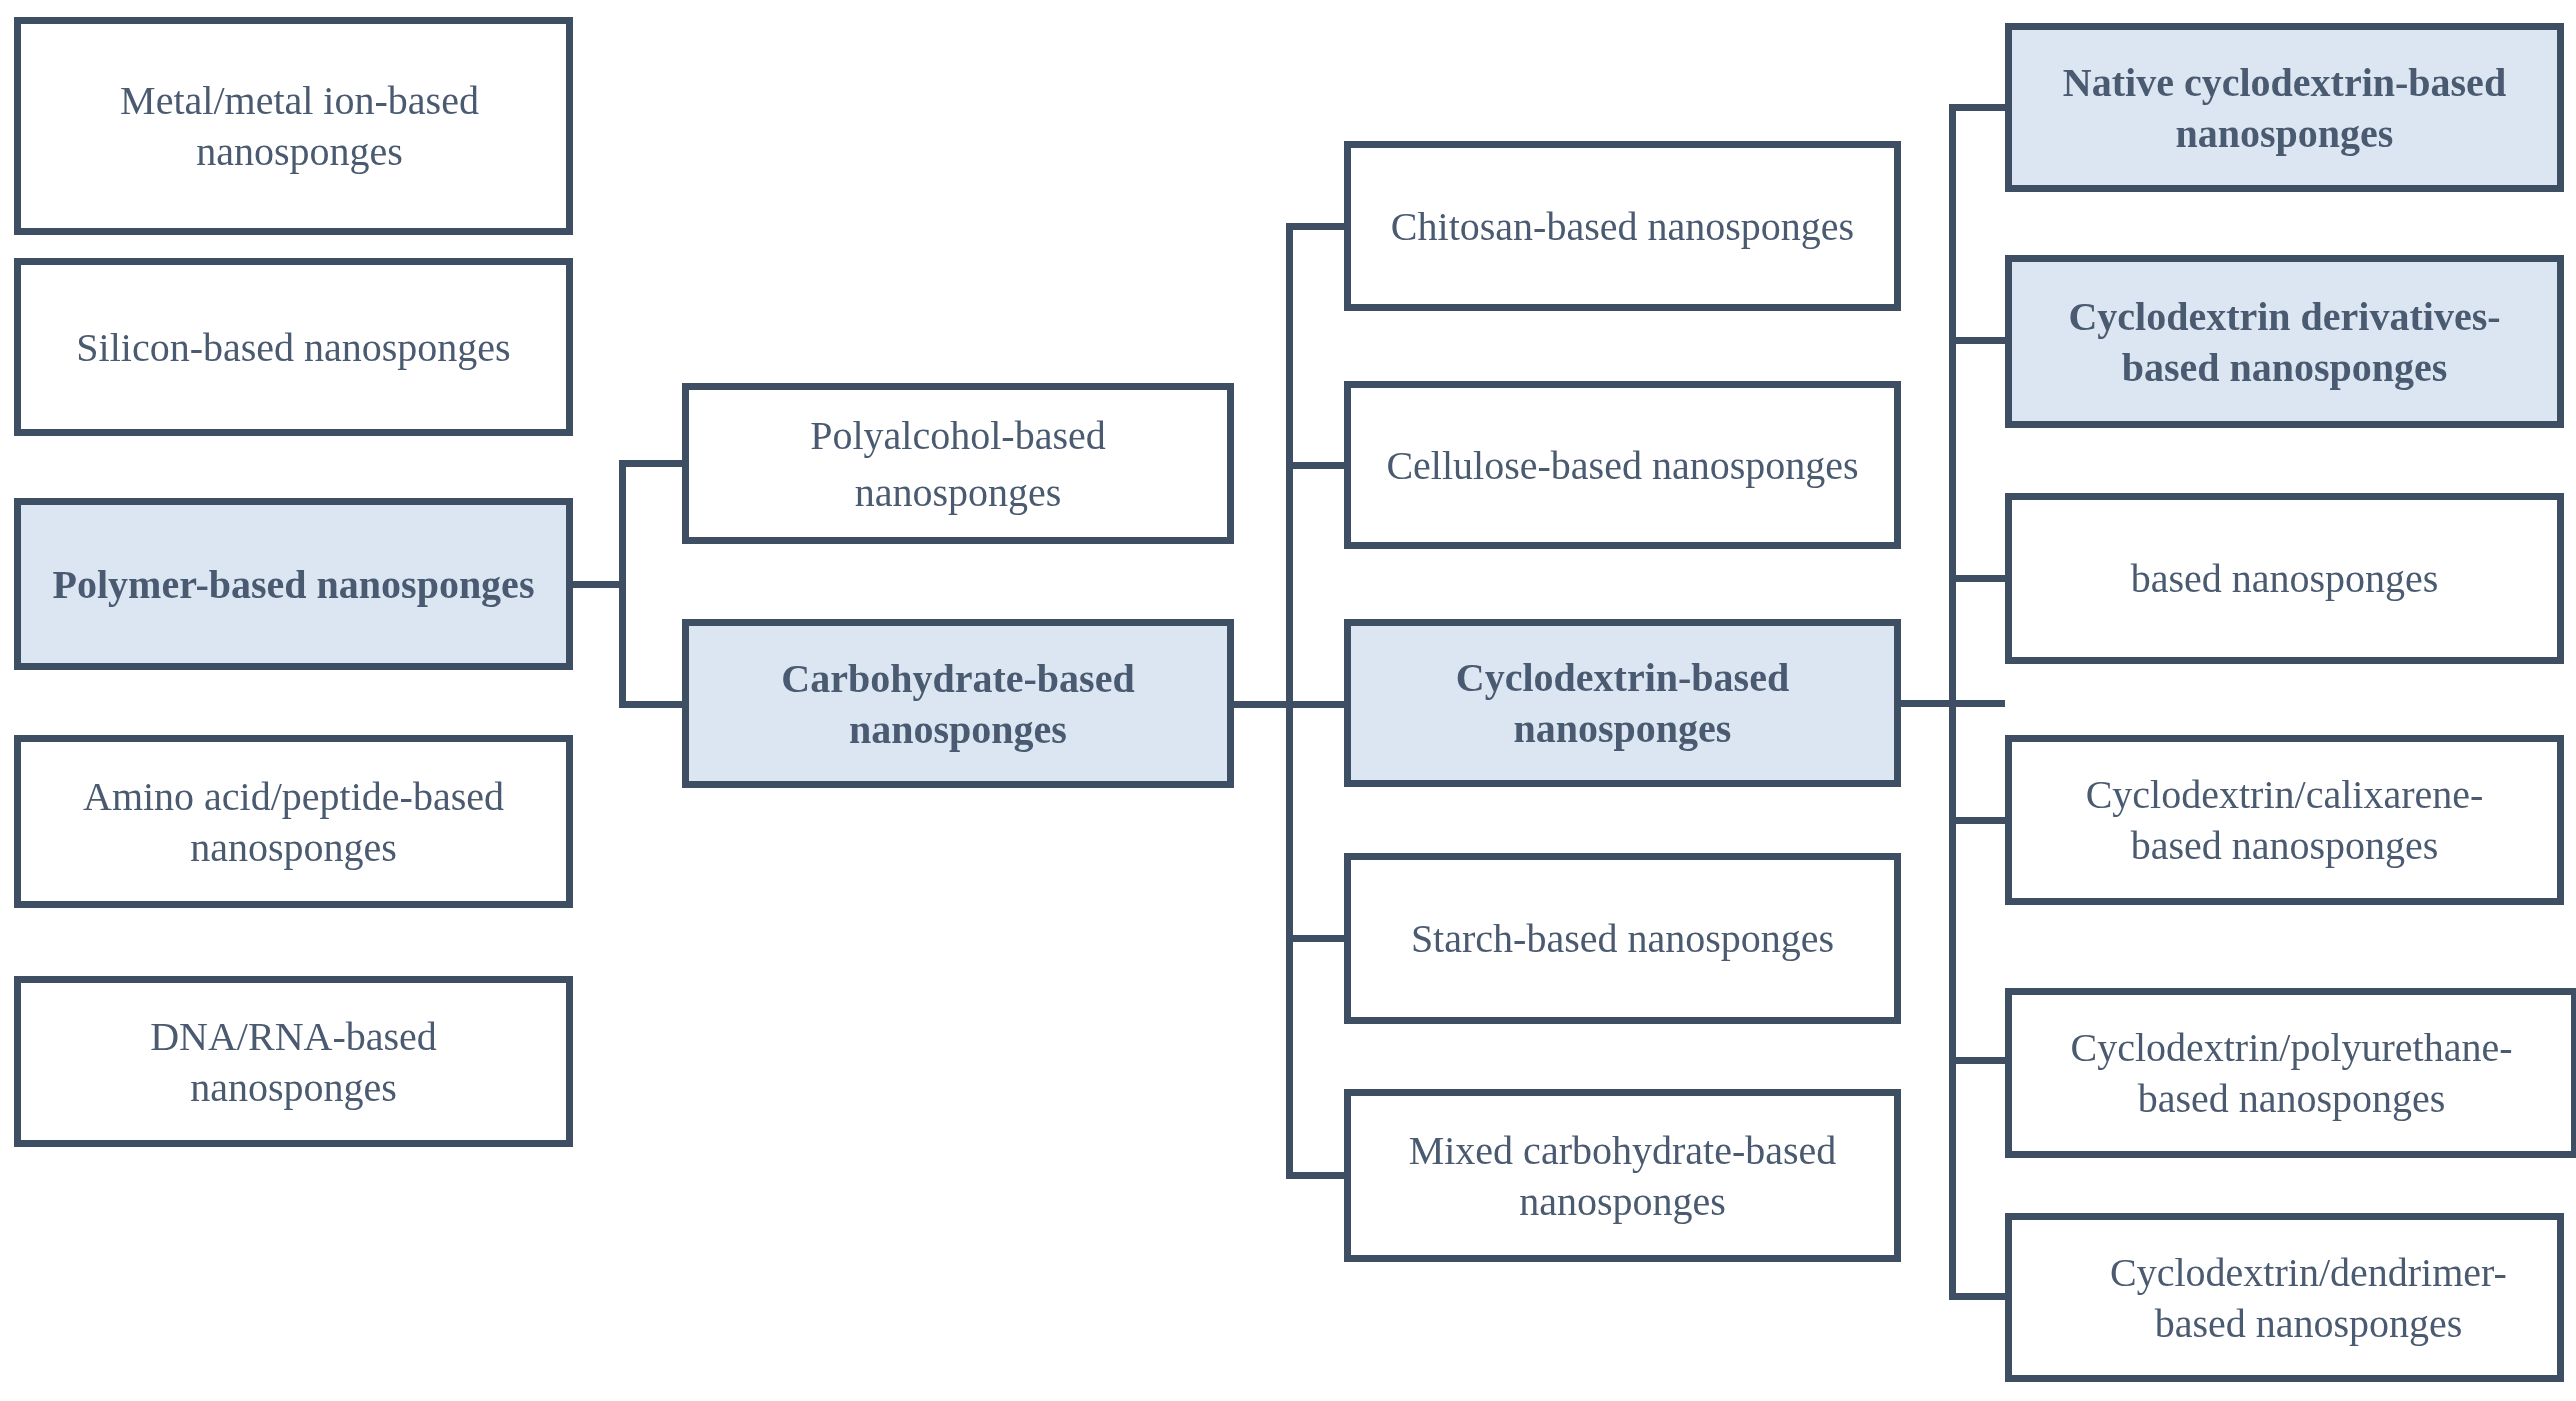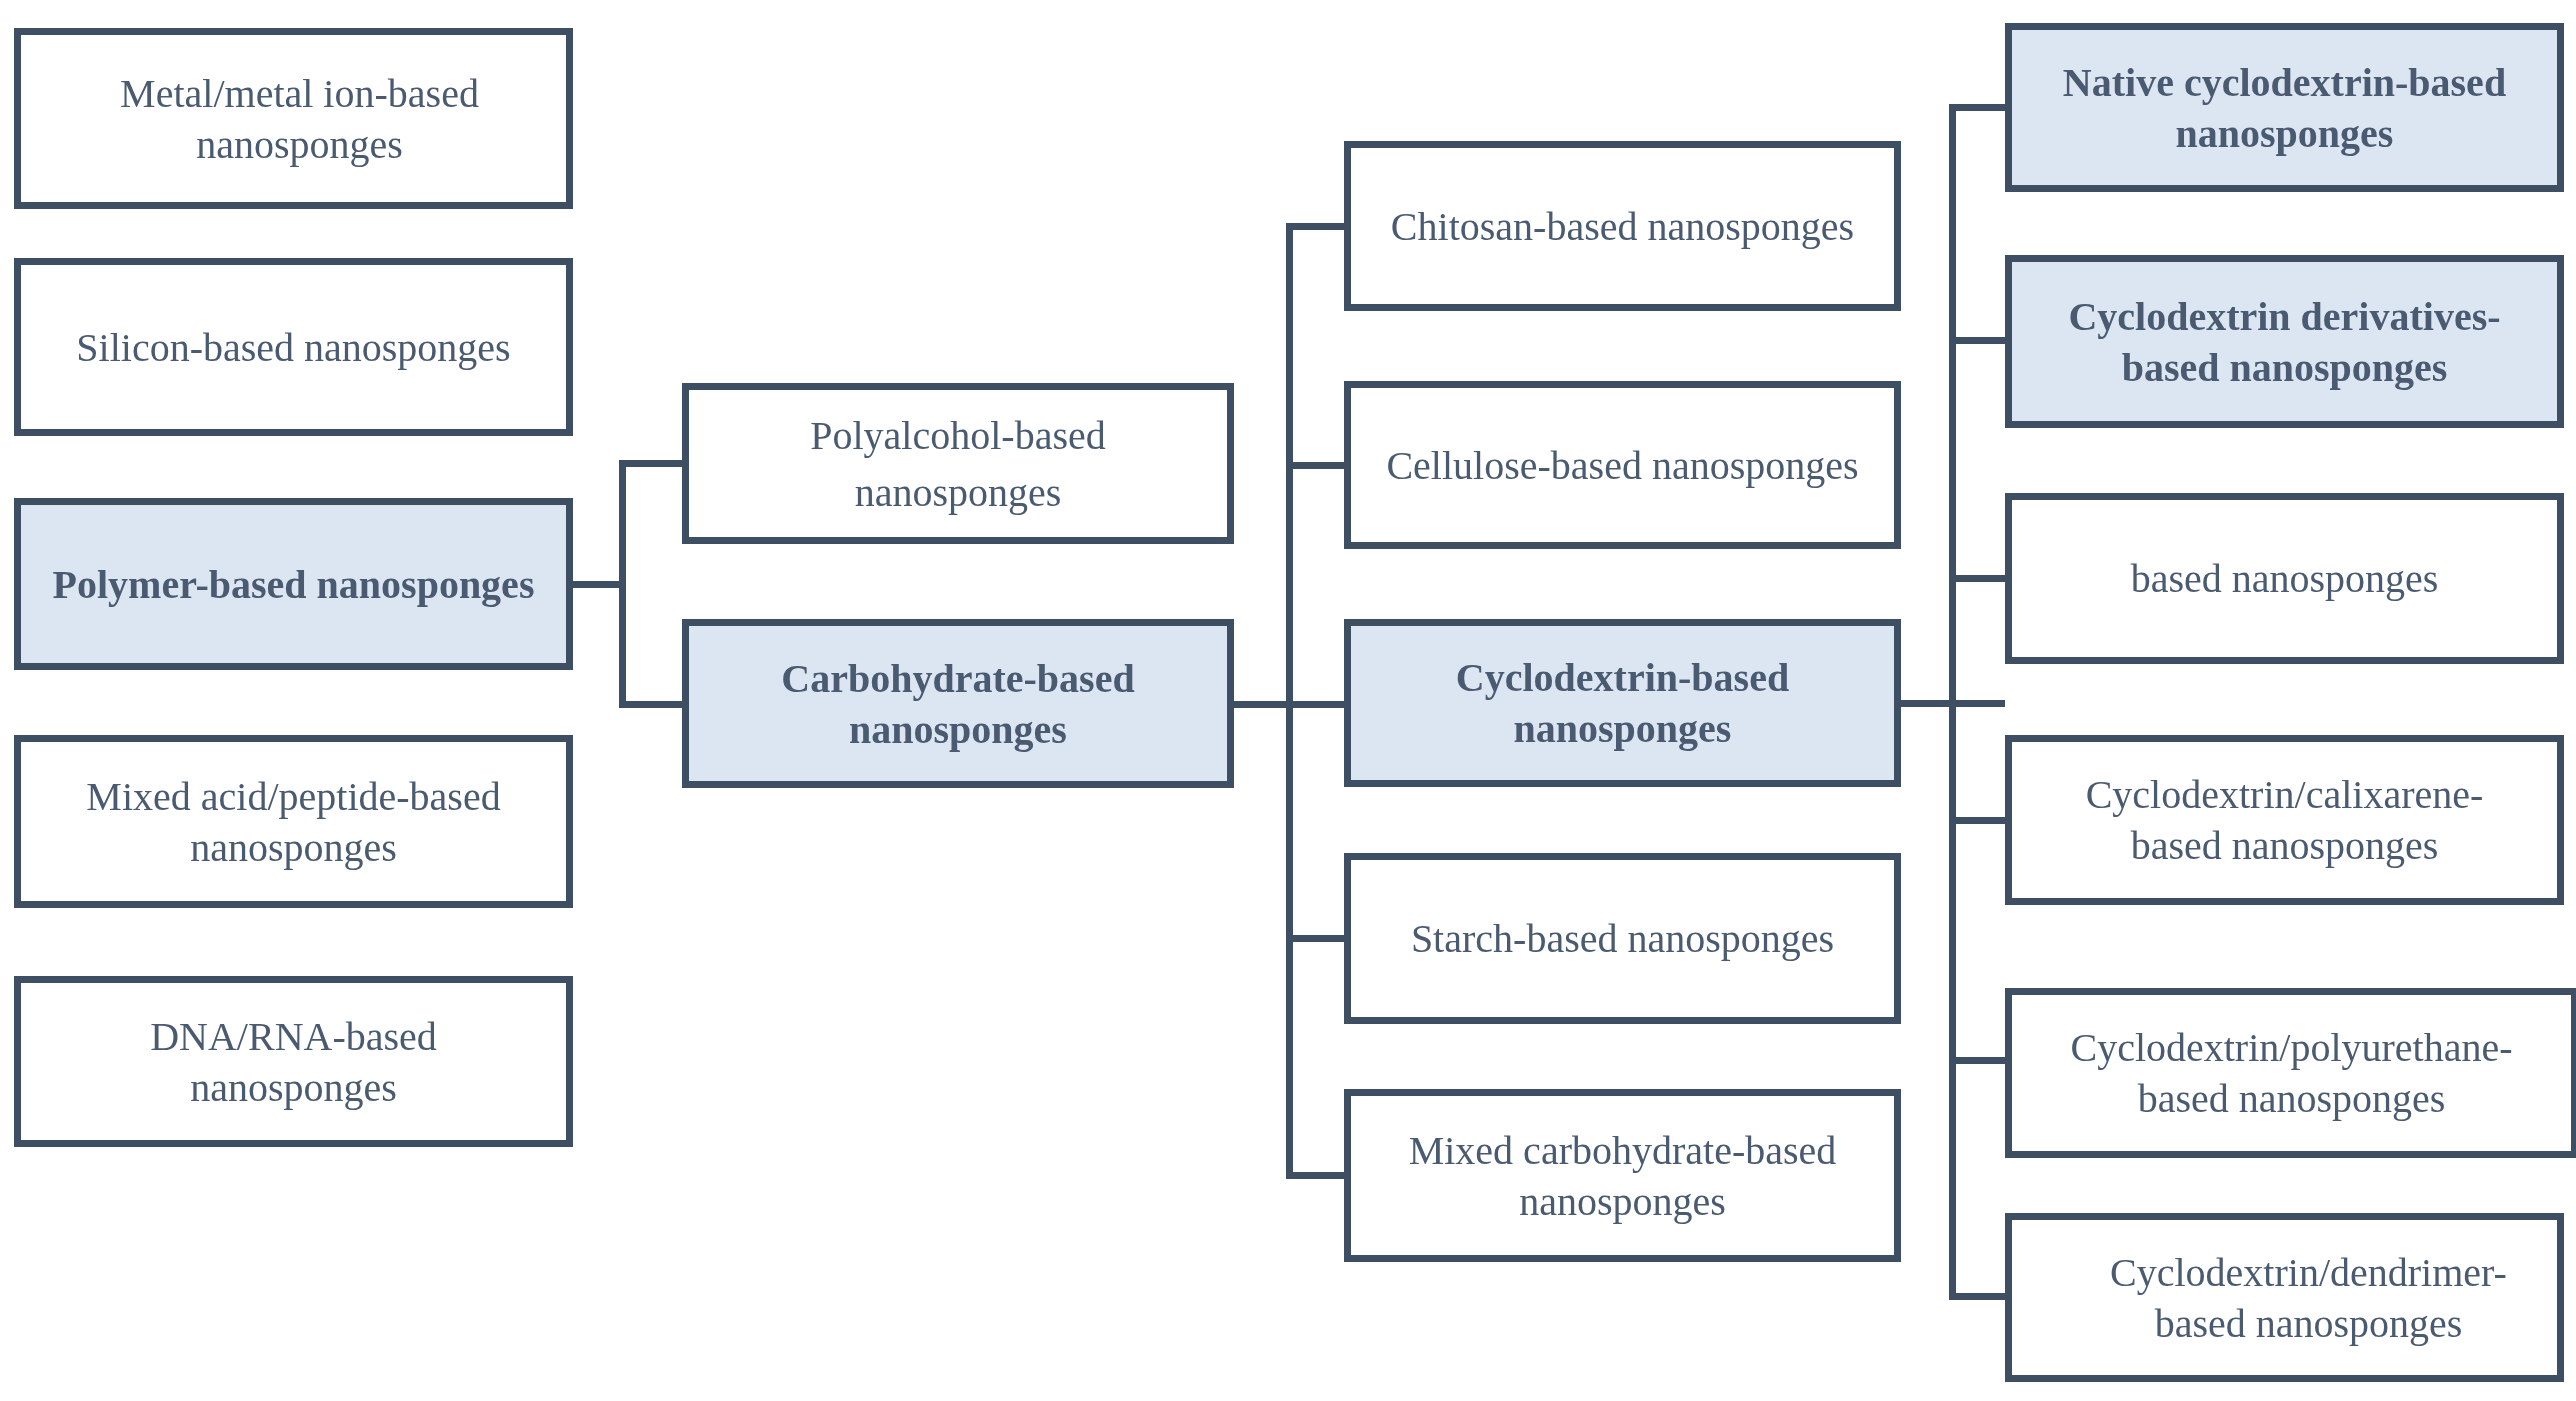--- a/index.html
+++ b/index.html
@@ -33,7 +33,7 @@
   .c{position:absolute;background:var(--connector);}
 
   
-  #n-metal        {left:14px;  top:28px;   width:559px; height:181px;padding-left:12px;}
+  #n-metal        {left:14px;  top:17px;   width:559px; height:218px;padding-left:12px;}
   #n-silicon      {left:14px;  top:258px;  width:559px; height:178px;}
   #n-polymer      {left:14px;  top:498px;  width:559px; height:172px;}
   #n-amino        {left:14px;  top:735px; width:559px; height:173px;}

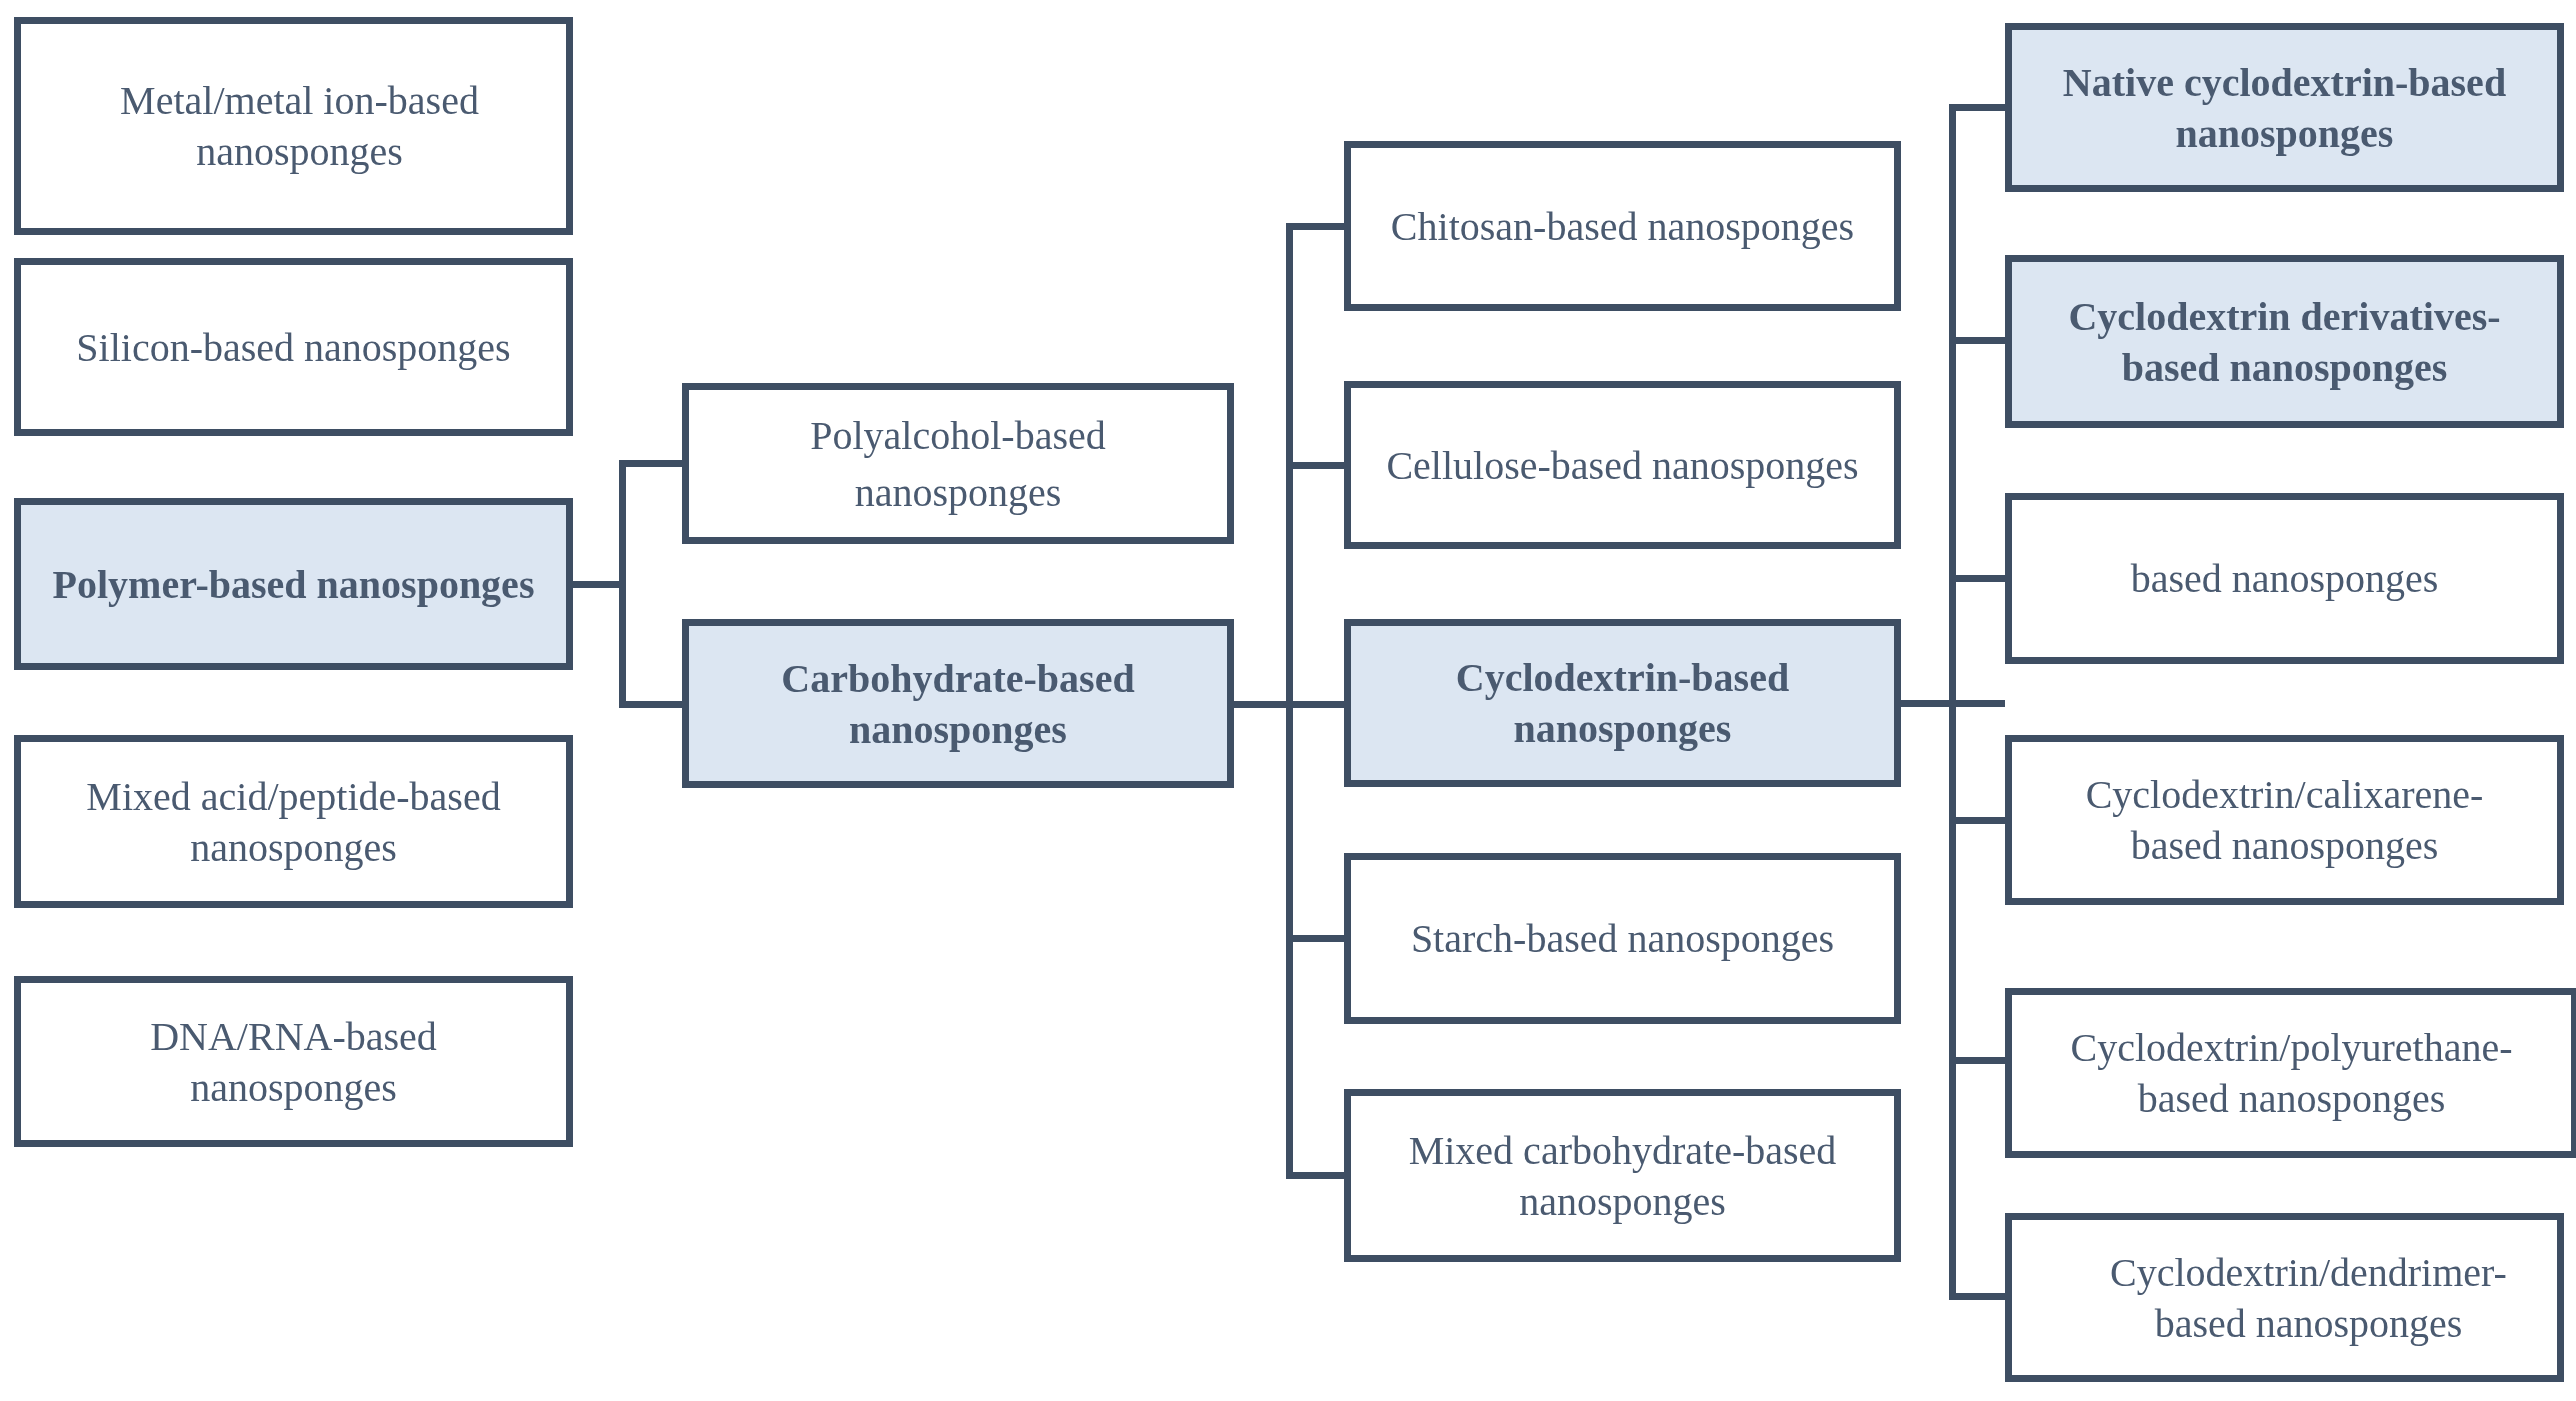--- a/index.html
+++ b/index.html
@@ -95,7 +95,7 @@
     <span class="l"></span>
   </div>
   <div class="node" id="n-amino">
-    <span class="l">Mixed acid/peptide-based</span>
+    <span class="l">Amino acid/peptide-based</span>
     <span class="l">nanosponges</span>
   </div>
   <div class="node" id="n-dna">

